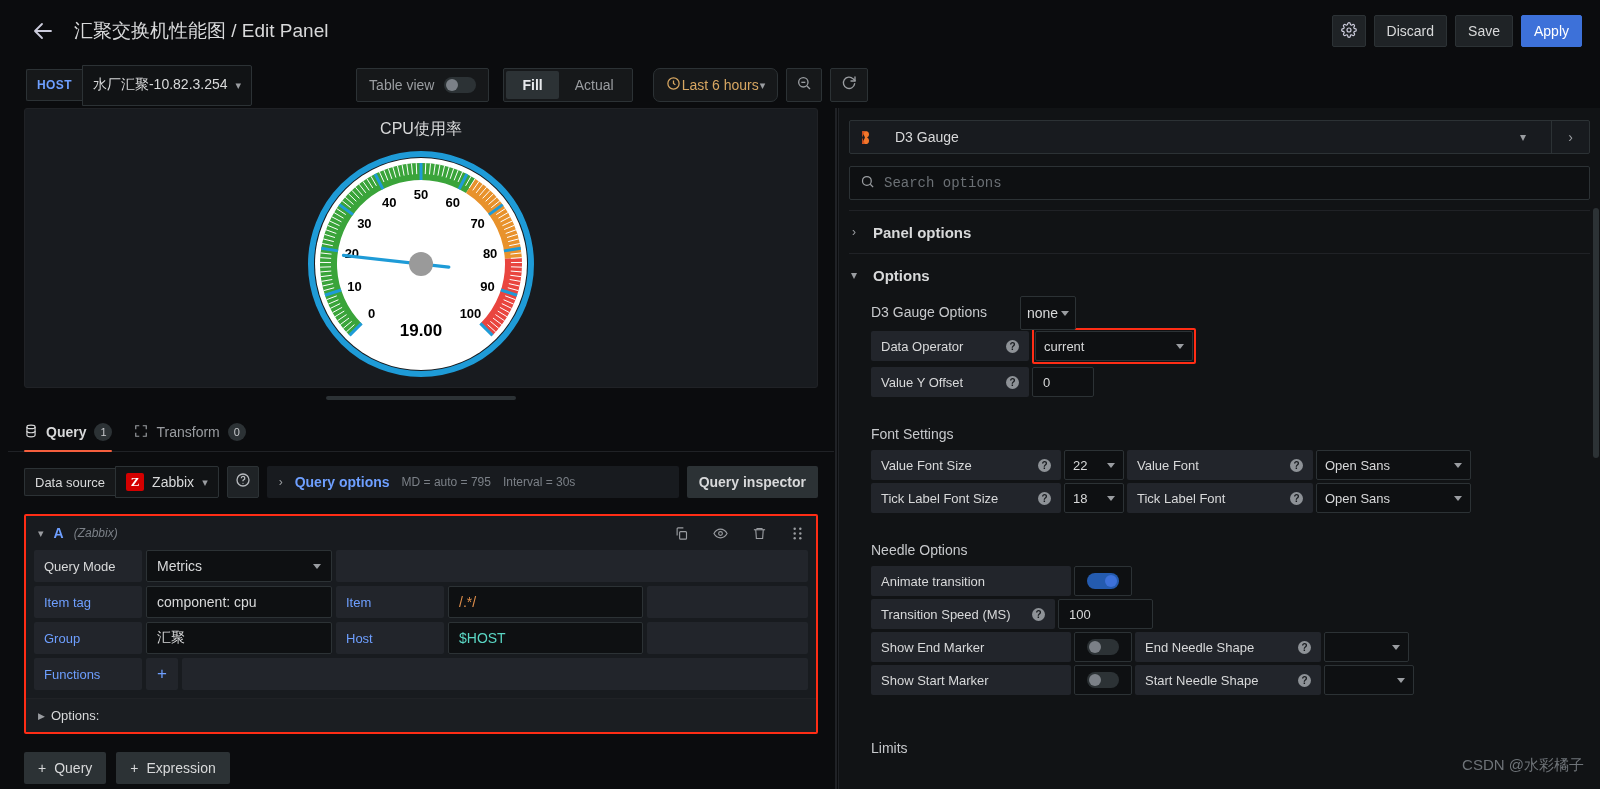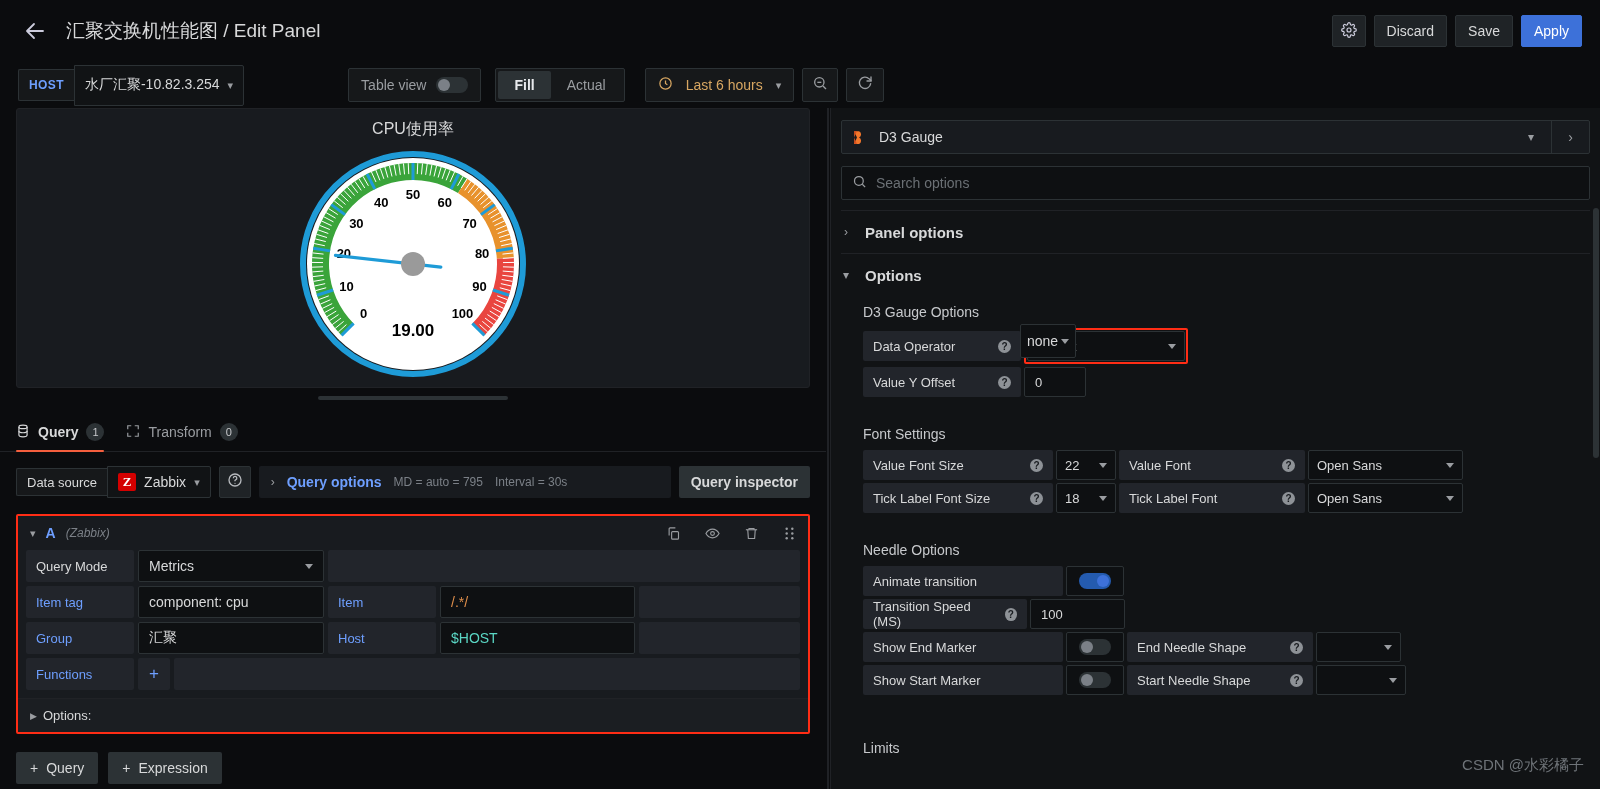--- a/index.html
+++ b/index.html
@@ -10,7 +10,7 @@
     color: #d8d9da;
     overflow: hidden;
   }
-  .app { position: relative; width: 1600px; height: 789px; display: flex; flex-direction: column; }
+  .app { position: relative; width: 1600px; height: 789px; display: flex; flex-direction: column; padding-left: 8px; }
 
   
   .topbar {

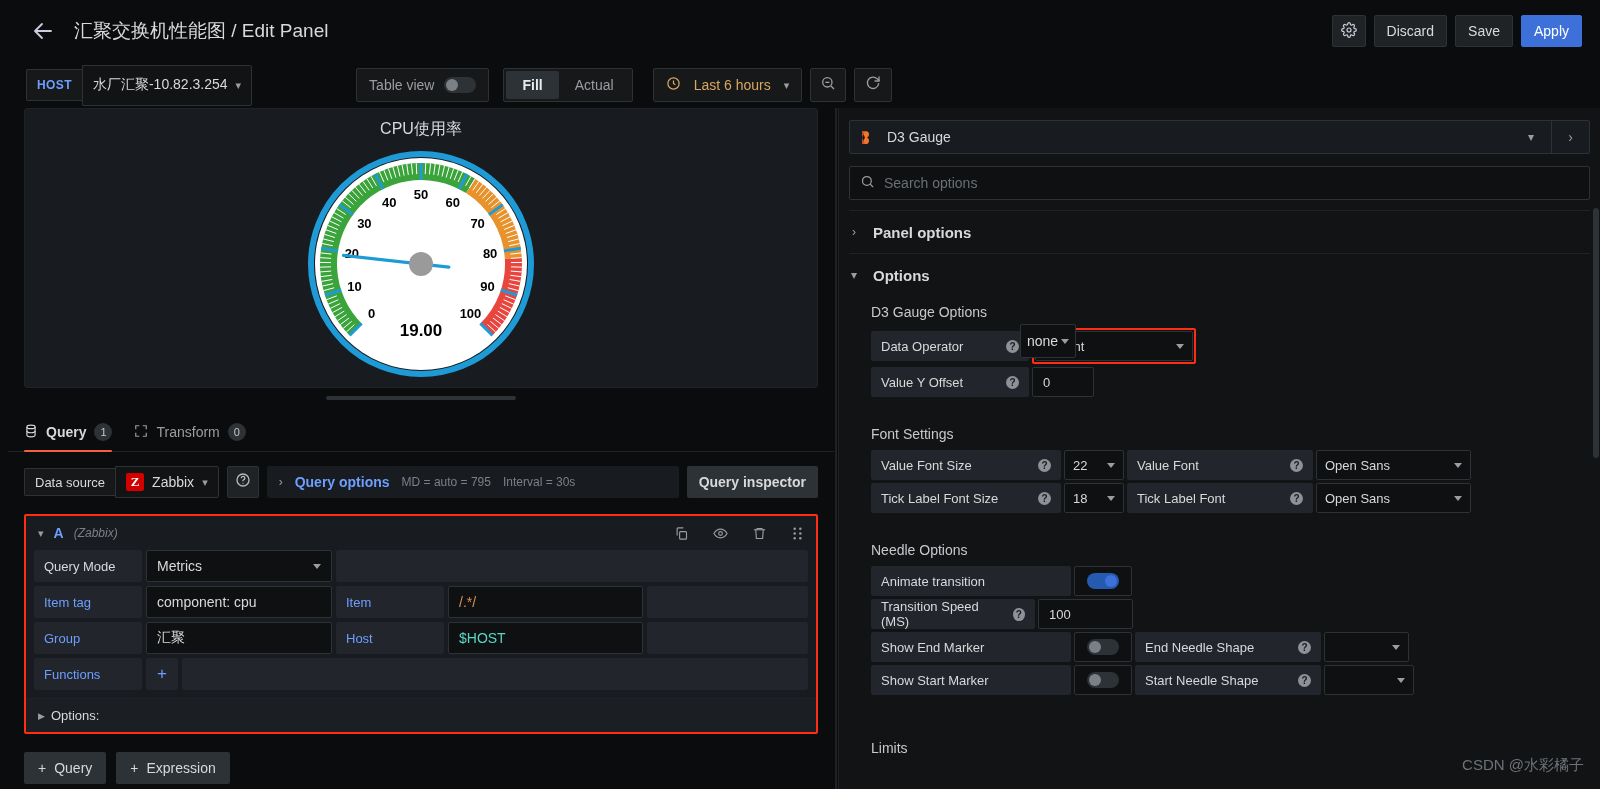--- a/index.html
+++ b/index.html
@@ -80,7 +80,7 @@
   .seg-btn { height: 28px; padding: 0 16px; display: flex; align-items: center; font-size: 14px; color: #9a9da1; cursor: pointer; border-radius: 2px; }
   .seg-btn.active { background: #2c3235; color: #e8eaed; font-weight: 600; }
 
-  .timepick { margin-left: 20px; padding: 0 12px; gap: 13px; cursor: pointer; }
+  .timepick { margin-left: 20px; padding: 0 12px; gap: 1px; cursor: pointer; border-radius: 7px; }
   .timepick .t { color: #d8a762; font-size: 14px; }
   .zoomout { margin-left: 8px; width: 36px; justify-content: center; cursor: pointer; }
   .refresh { margin-left: 8px; width: 38px; justify-content: center; cursor: pointer; }

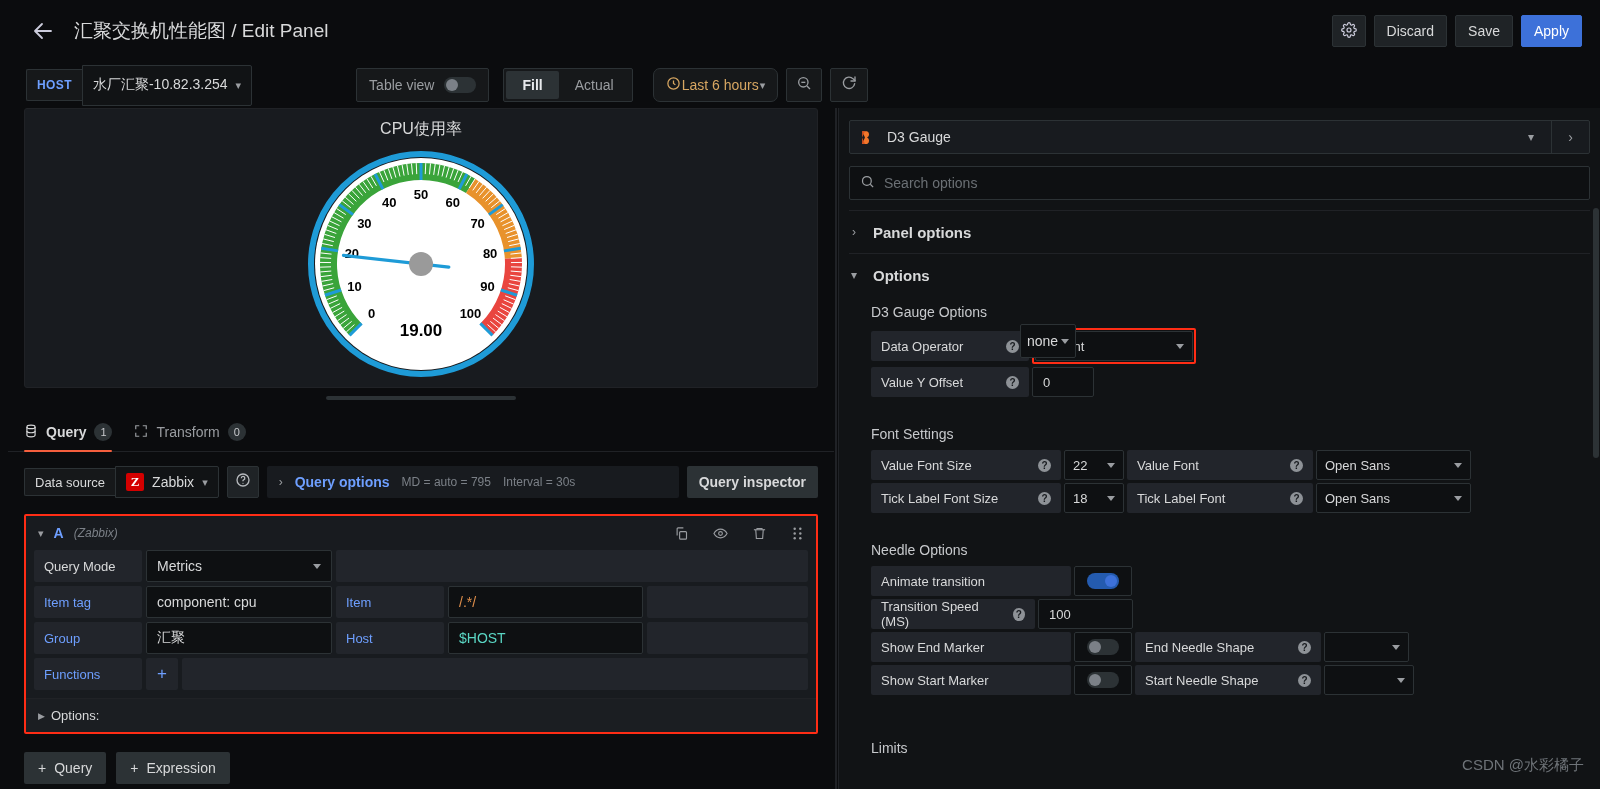--- a/index.html
+++ b/index.html
@@ -153,7 +153,7 @@
   .add-btn { height: 32px; padding: 0 14px; background: #2c3235; border-radius: 2px; display: flex; align-items: center; gap: 8px; font-size: 14px; color: #d8d9da; cursor: pointer; }
 
   
-  .viz-picker { margin: 12px 10px 0 10px; height: 34px; display: flex; align-items: center; background: #181b1f; border: 1px solid #2c3235; border-radius: 2px; }
+  .viz-picker { margin: 12px 10px 0 10px; height: 34px; display: flex; align-items: center; background: #181b1f; border: 1px solid #2c3235; border-radius: 2px; gap: 8px; }
   .viz-picker .logo { margin-left: 10px; display: flex; }
   .viz-picker .nm { margin-left: 10px; font-size: 14px; color: #d8d9da; }
   .viz-picker .sp { flex: 1 1 auto; }

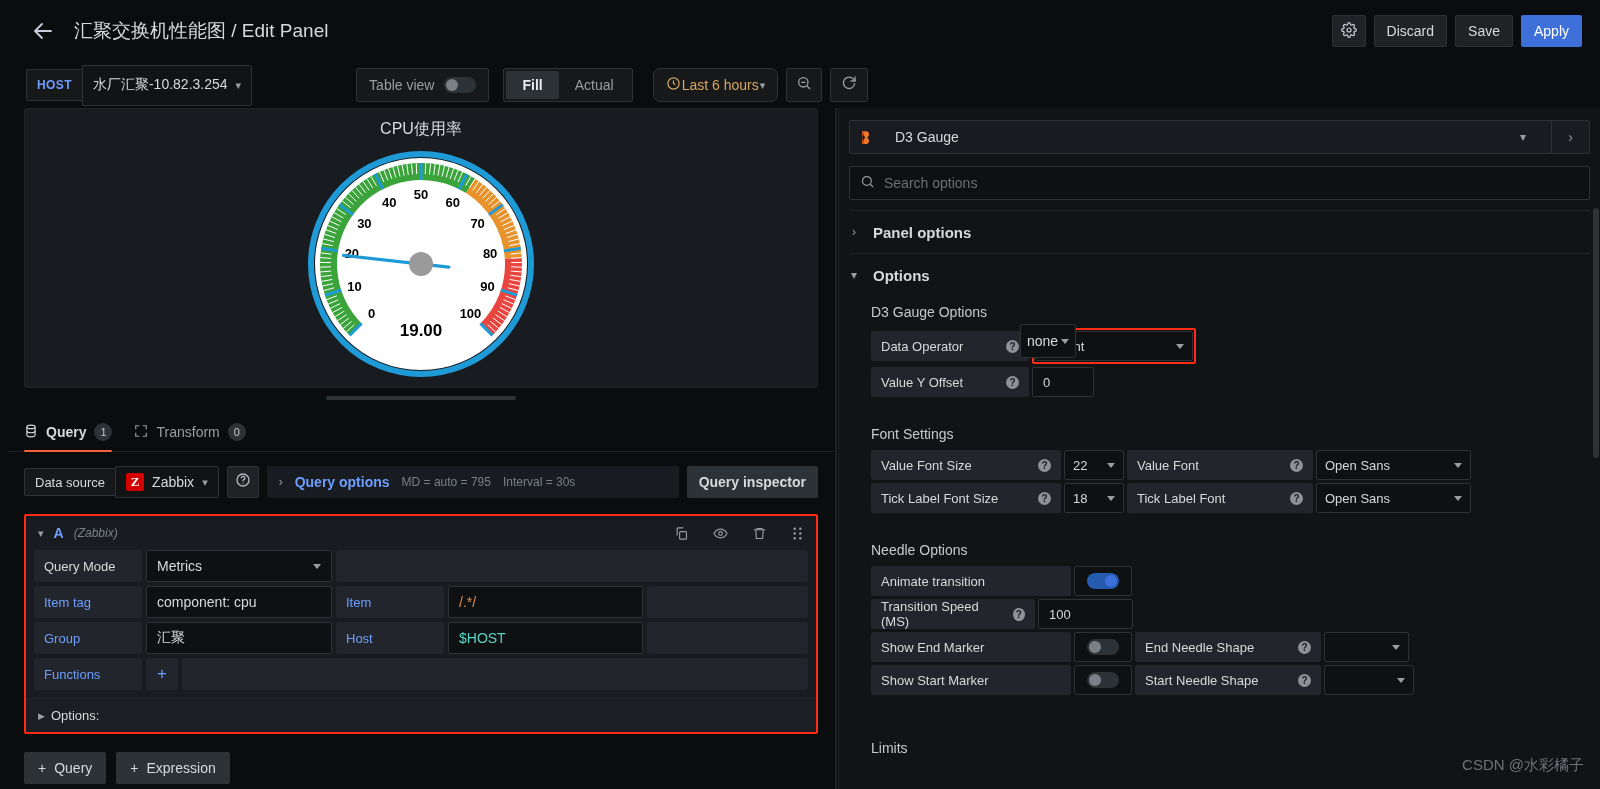--- a/index.html
+++ b/index.html
@@ -162,7 +162,7 @@
 
   .opt-scroll { position: absolute; top: 58px; left: 0; right: 0; bottom: 0; overflow: hidden; }
   .search-opts { margin: 0 10px 0 10px; height: 34px; display: flex; align-items: center; gap: 9px; padding: 0 10px; background: #0e1012; border: 1px solid #2c3235; border-radius: 2px; }
-  .search-opts input { flex: 1 1 auto; background: transparent; border: none; outline: none; color: #d8d9da; font-size: 14px; font-family: Liberation Sans, sans-serif; }
+  .search-opts input { flex: 1 1 auto; background: transparent; border: none; outline: none; color: #d8d9da; font-size: 14px; font-family: Liberation Mono, monospace; }
   .search-opts input::placeholder { color: #6b7075; }
 
   .sect { border-top: 1px solid #202226; margin: 0 10px; }

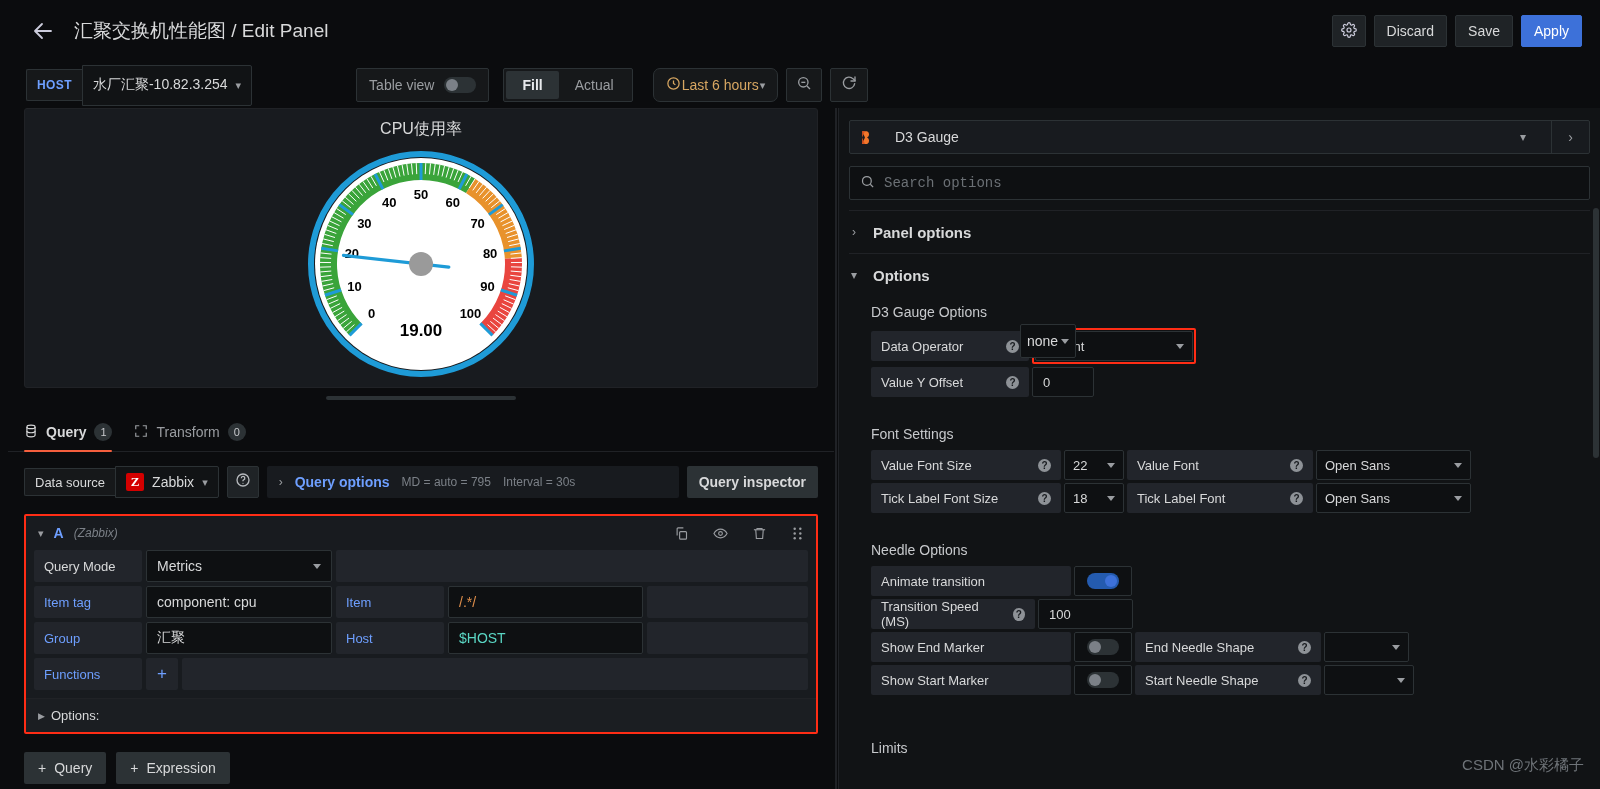--- a/index.html
+++ b/index.html
@@ -181,7 +181,7 @@
   .oinput { height: 30px; background: #0e1012; border: 1px solid #2c3235; border-radius: 2px; display: flex; align-items: center; padding: 0 10px; font-size: 13px; color: #d8d9da; cursor: text; }
   .highlight-box { border: 2px solid #ff2d15; border-radius: 2px; padding: 1px; }
   .float-none {
-    position: absolute; left: 1020px; top: 324px; width: 56px; height: 34px;
+    position: absolute; left: 1020px; top: 296px; width: 56px; height: 34px;
     background: #0e1012; border: 1px solid #2c3235; border-radius: 2px;
     display: flex; align-items: center; padding: 0 6px; font-size: 14px; color: #d8d9da; z-index: 20;
   }

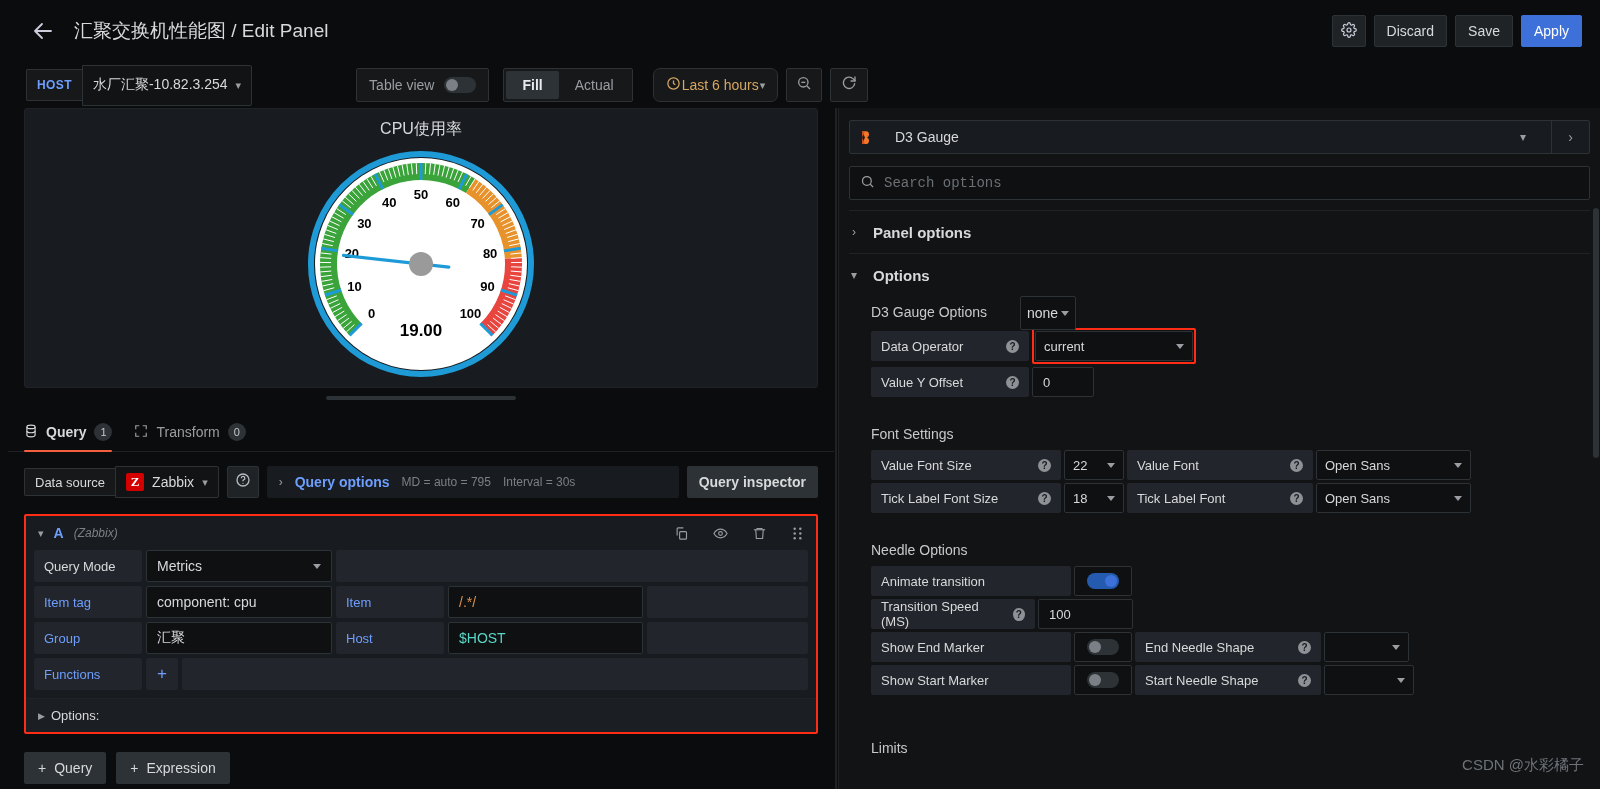--- a/index.html
+++ b/index.html
@@ -679,7 +679,7 @@
               </div>
             </div>
             <div class="orow">
-              <div class="olabel" style="width:164px;">
+              <div class="olabel" style="width:184px;">
                 <span>Transition Speed (MS)</span>
                 <span class="sp"></span>
                   <span class="qmark">?</span>

